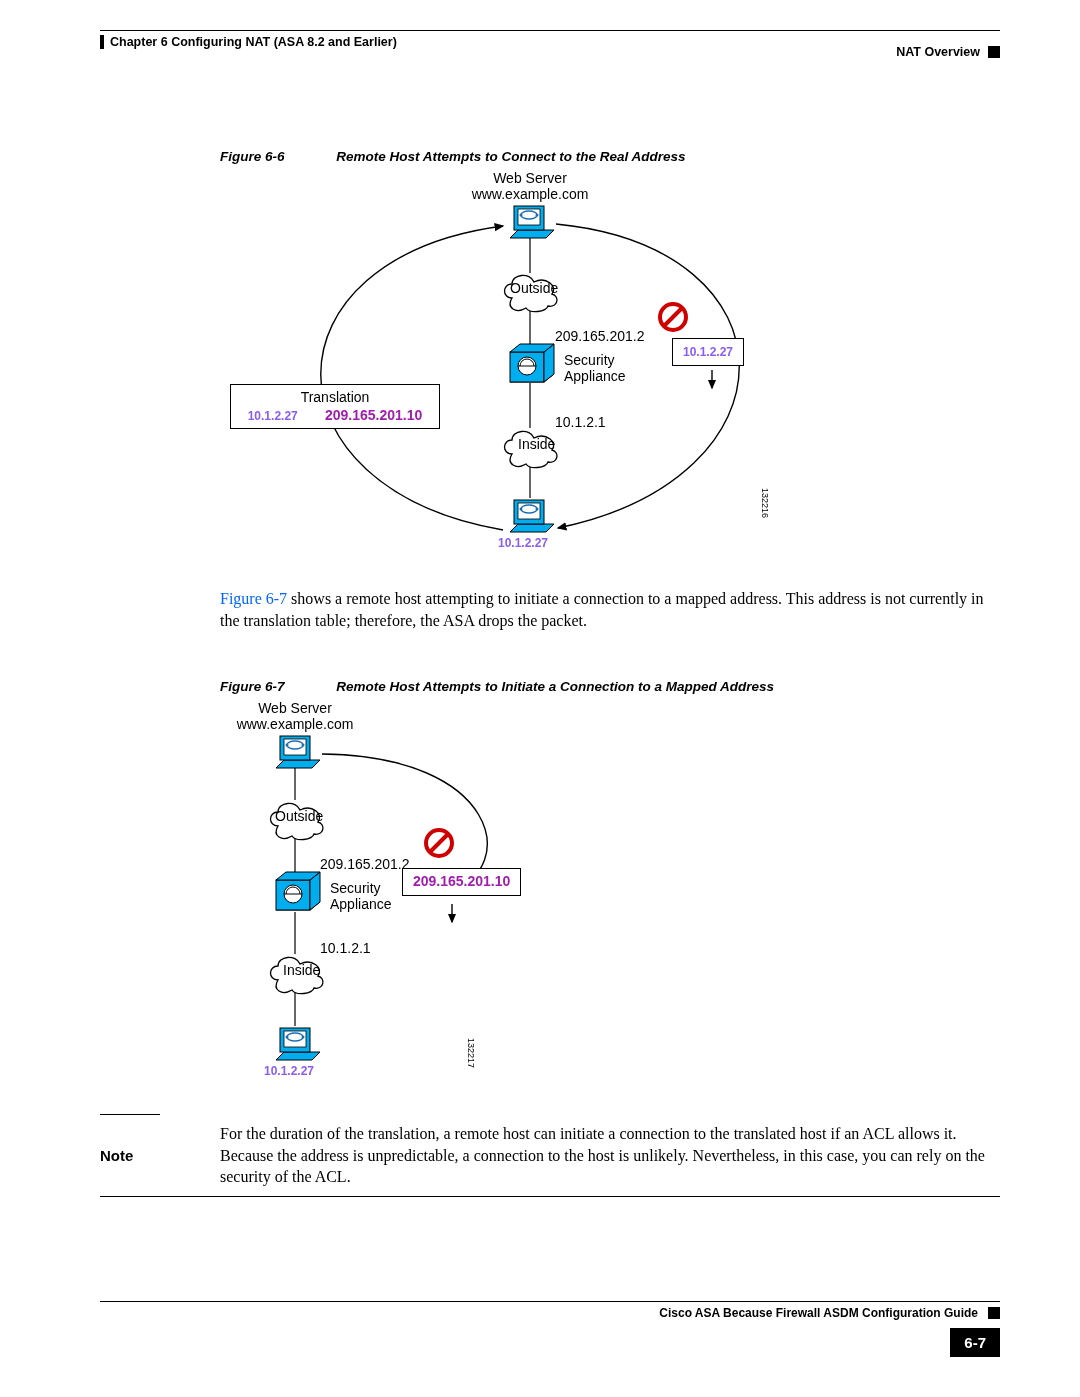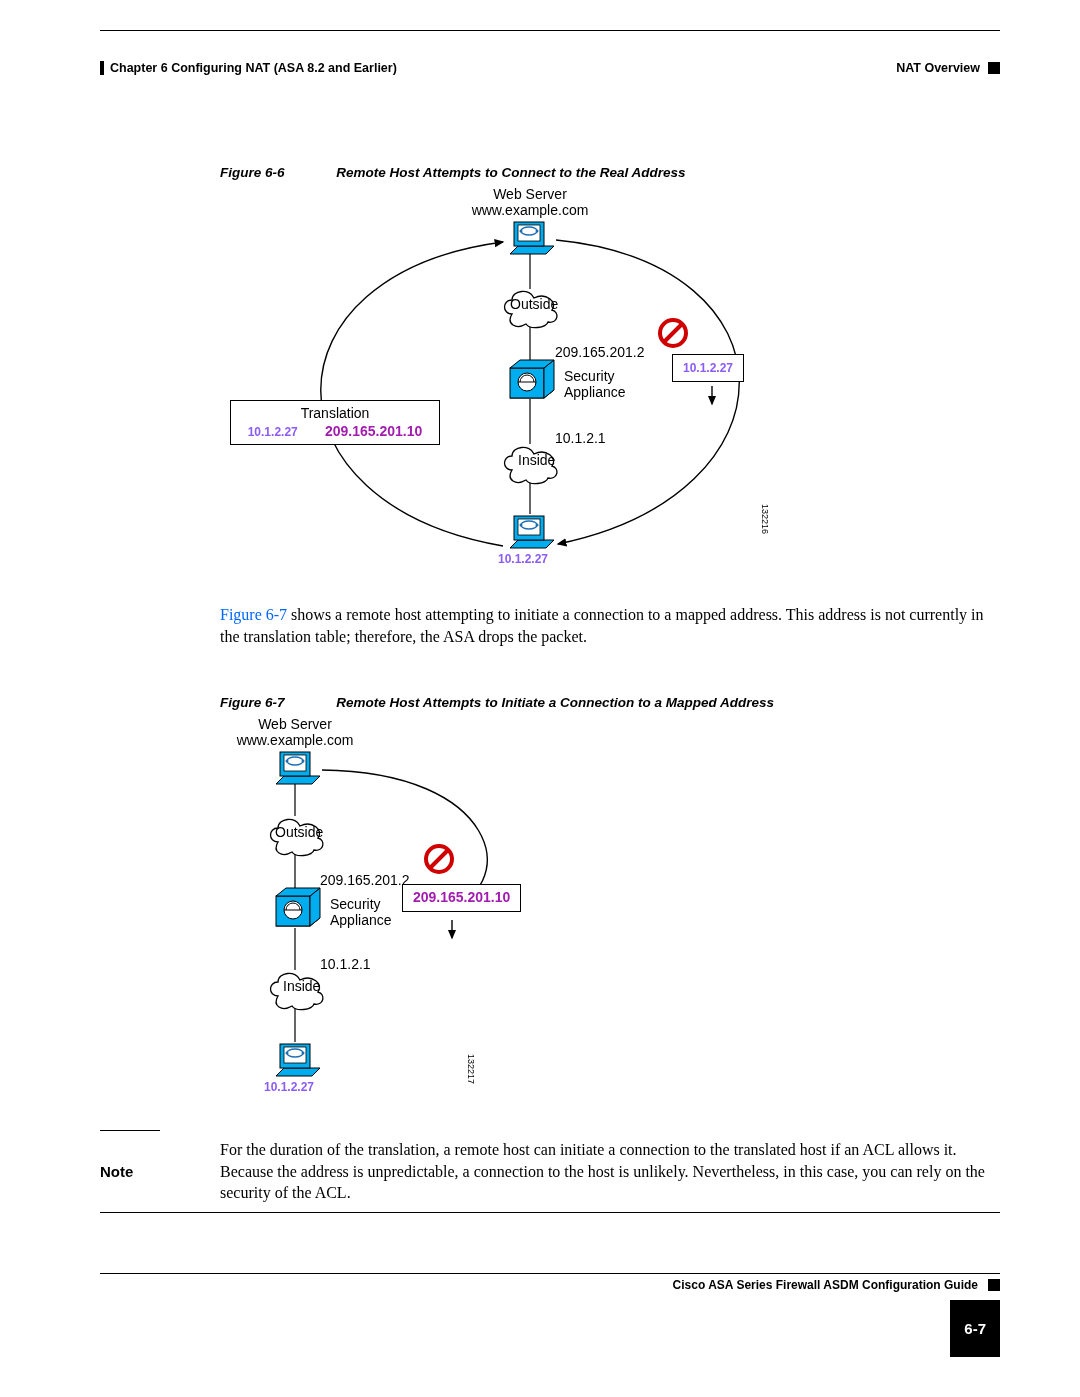--- a/index.html
+++ b/index.html
@@ -20,12 +20,12 @@
   .header-row {
     display: flex;
     justify-content: space-between;
-    align-items: flex-end;
+    align-items: flex-start;
     font-family: Arial, Helvetica, sans-serif;
     font-size: 12.5px;
     font-weight: bold;
     border-top: 1px solid #000;
-    padding-top: 20px;
+    padding-top: 4px;
     margin-bottom: 90px;
     gap: 15px;
   }

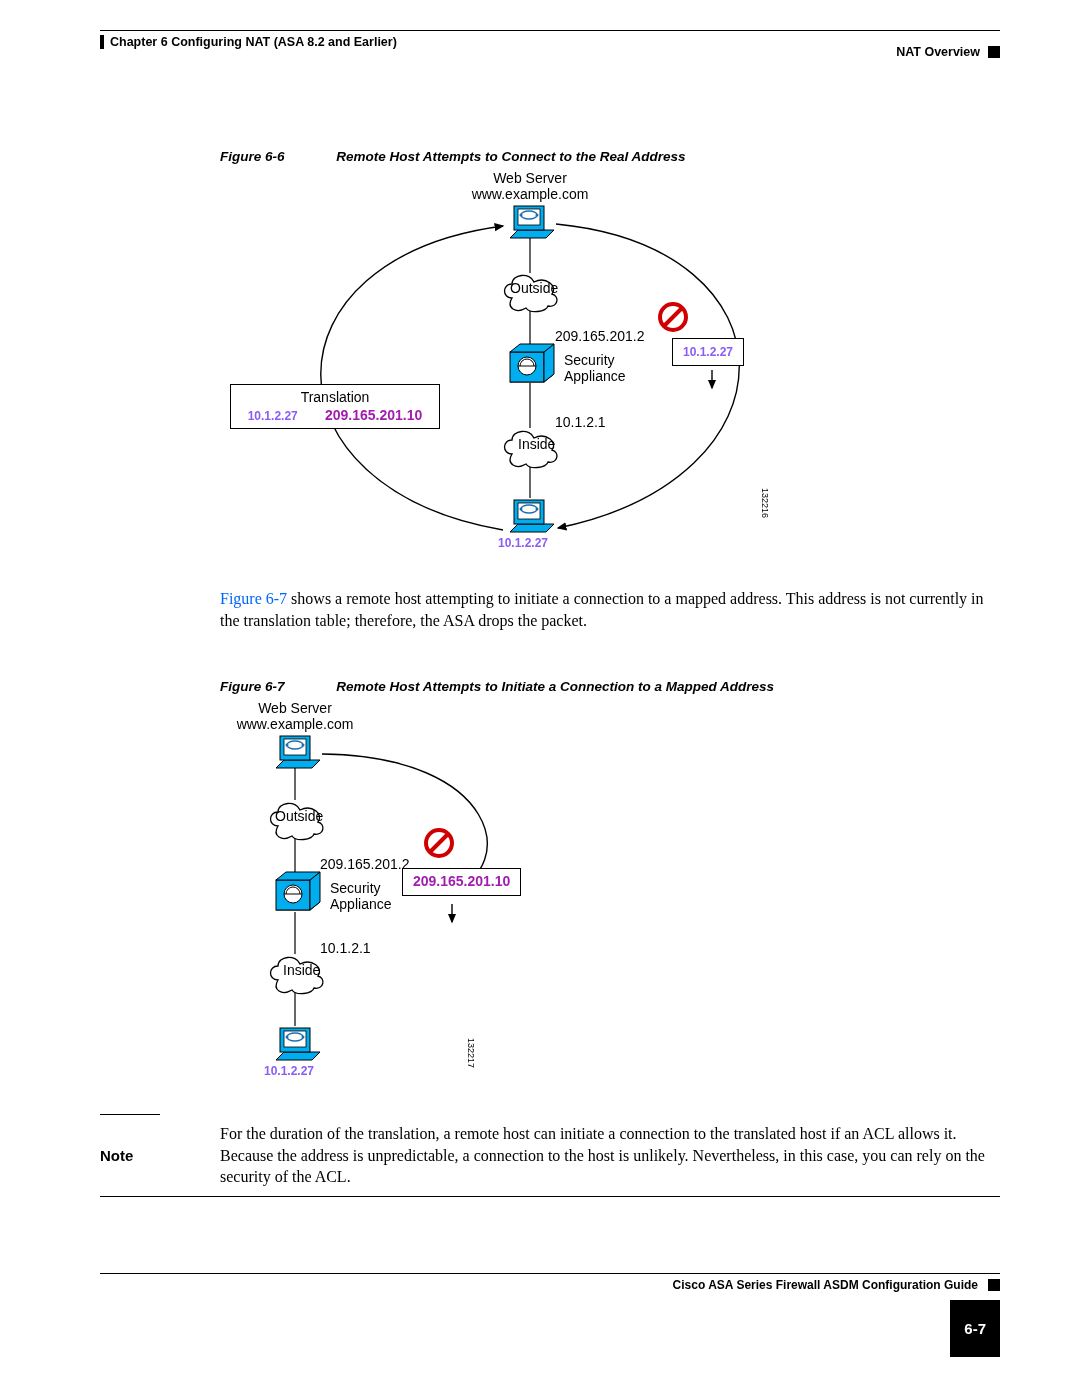--- a/index.html
+++ b/index.html
@@ -296,7 +296,7 @@
 <div class="footer">
   <div class="line"></div>
   <div class="row">
-    <span>Cisco ASA Series Firewall ASDM Configuration Guide</span>
+    <span>Cisco ASA Because Firewall ASDM Configuration Guide</span>
     <span class="sq"></span>
   </div>
   <div class="row">

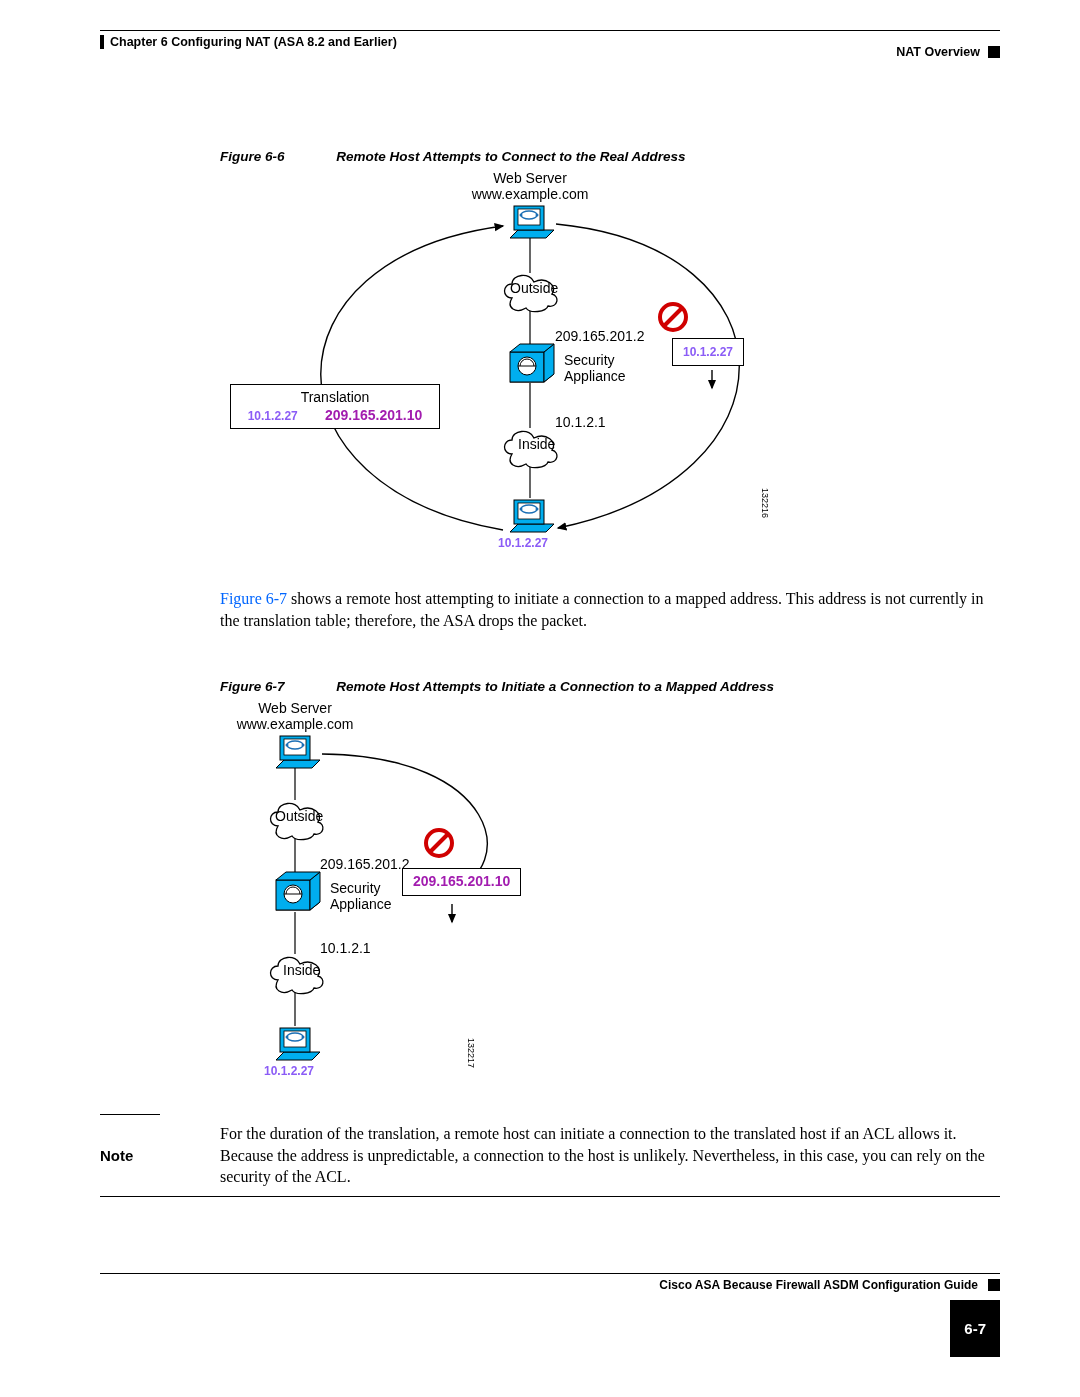--- a/index.html
+++ b/index.html
@@ -121,7 +121,7 @@
   .footer .pg {
     background: #000;
     color: #fff;
-    padding: 20px 14px;
+    padding: 6px 14px;
     font-size: 15px;
     margin-top: 8px;
   }

